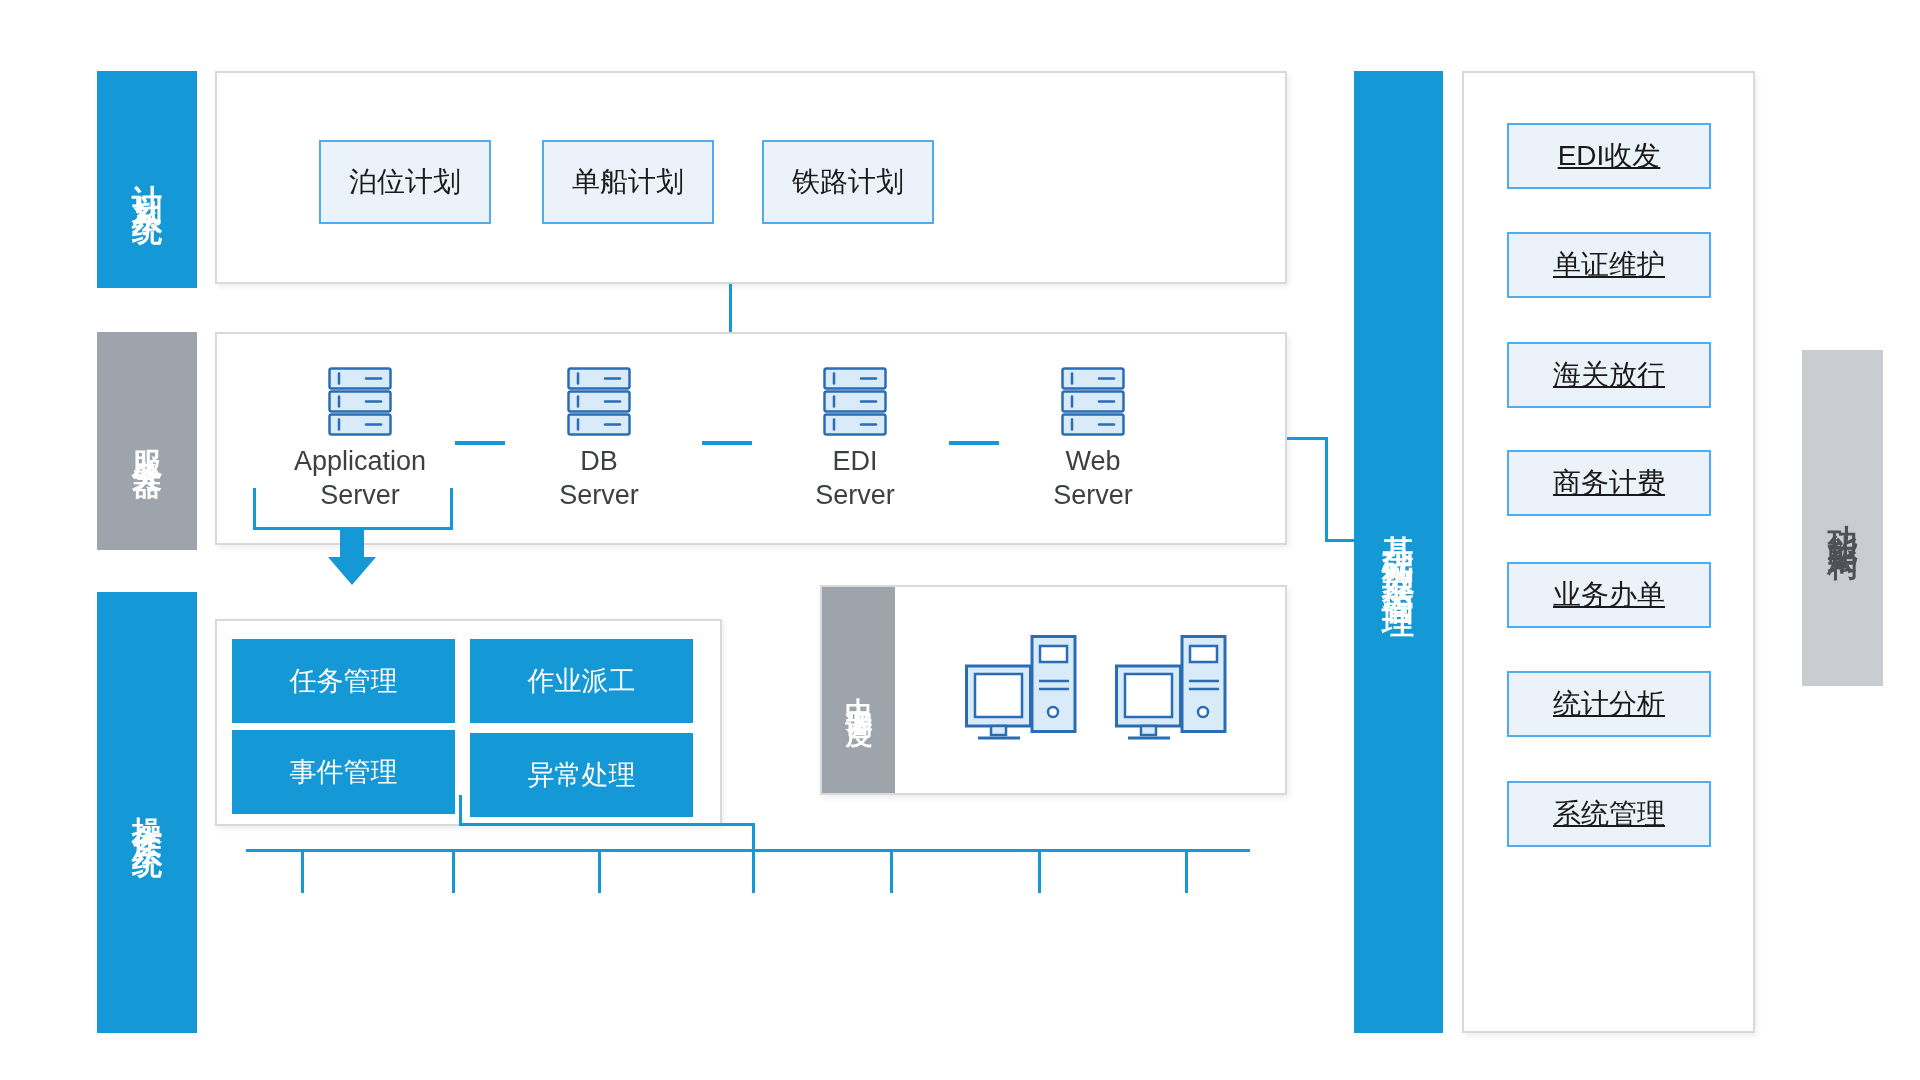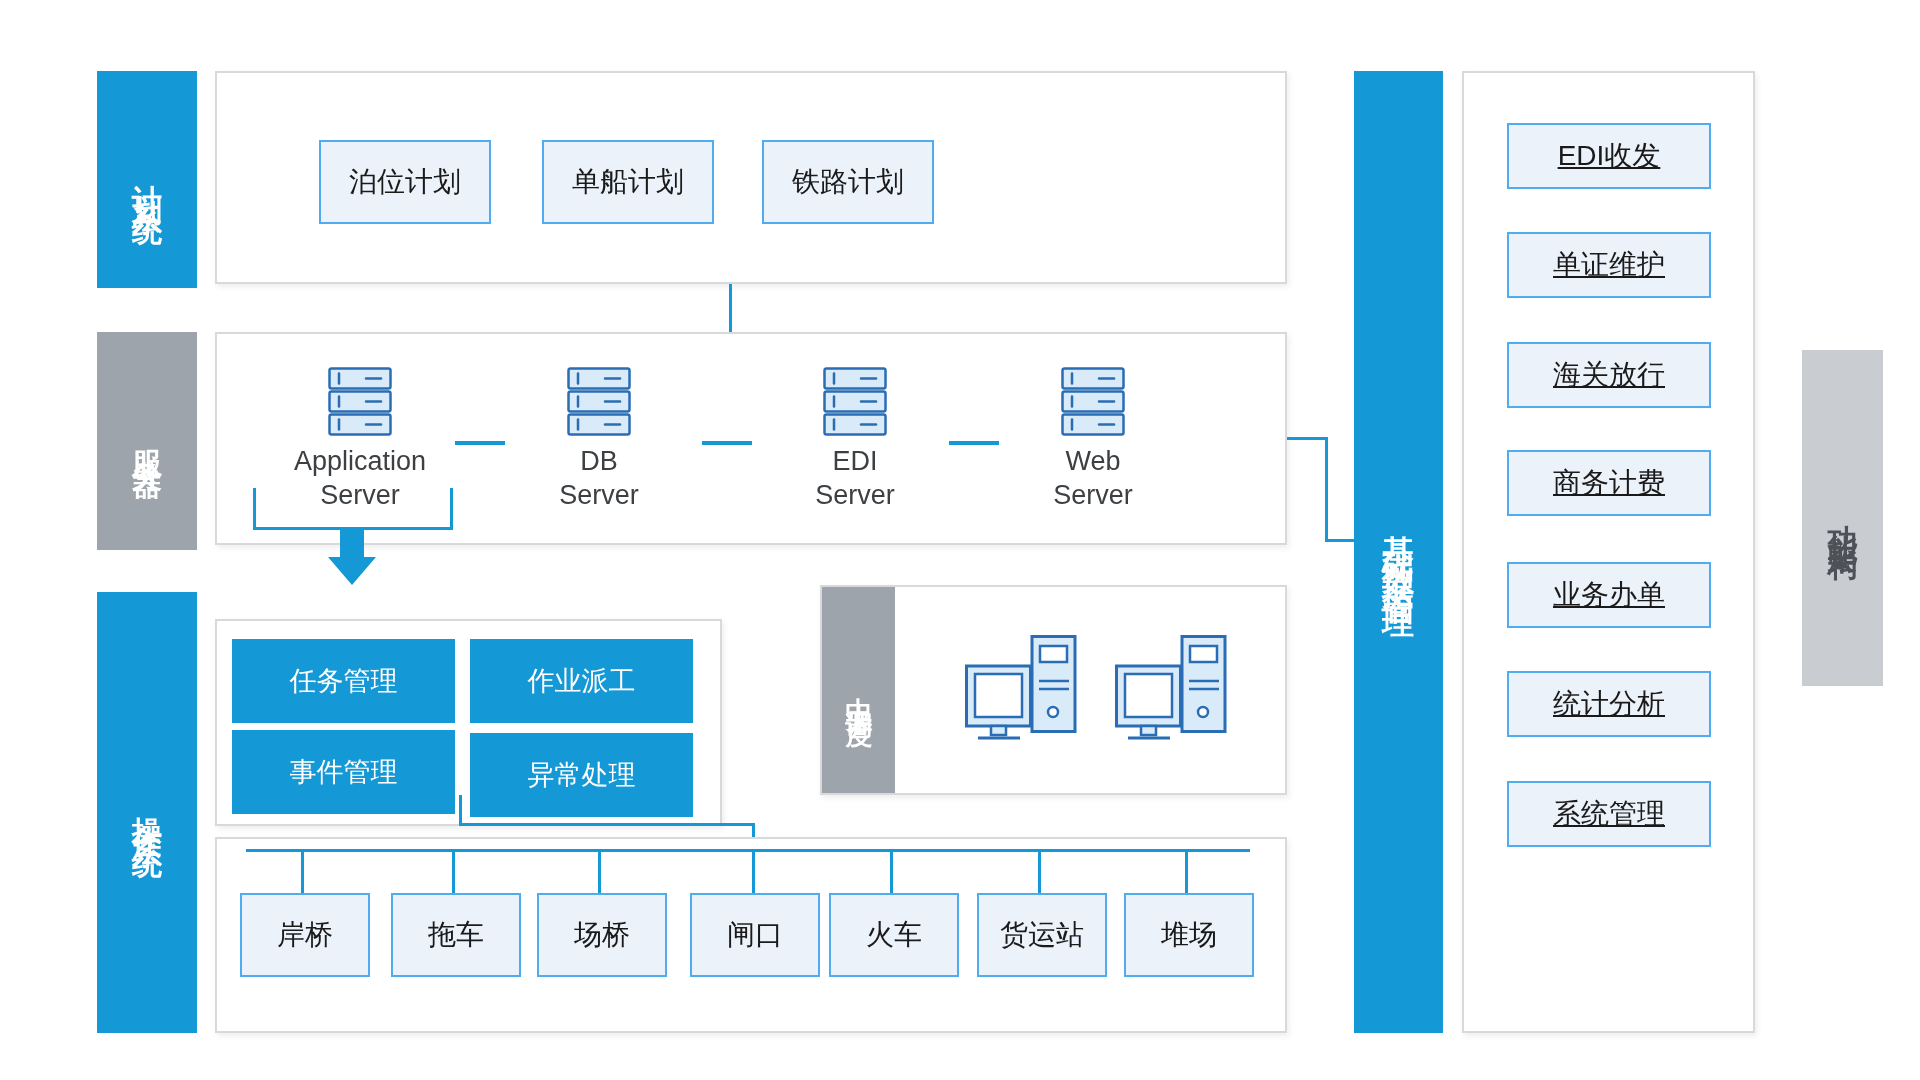--- a/index.html
+++ b/index.html
@@ -241,15 +241,6 @@
   <div class="line" style="left:459px; top:823px; width:296px; height:3px;"></div>
   <div class="line" style="left:752px; top:823px; width:3px; height:70px;"></div>
 
-  <div class="panel" id="bottom-panel">
-    <div class="litebox" style="left:23px;">岸桥</div>
-    <div class="litebox" style="left:174px;">拖车</div>
-    <div class="litebox" style="left:320px;">场桥</div>
-    <div class="litebox" style="left:473px;">闸口</div>
-    <div class="litebox" style="left:612px;">火车</div>
-    <div class="litebox" style="left:760px;">货运站</div>
-    <div class="litebox" style="left:907px;">堆场</div>
-  </div>
 
   <div class="line" style="left:246px; top:849px; width:1004px; height:3px;"></div>
   <div class="line" style="left:301px; top:851px; width:3px; height:42px;"></div>

